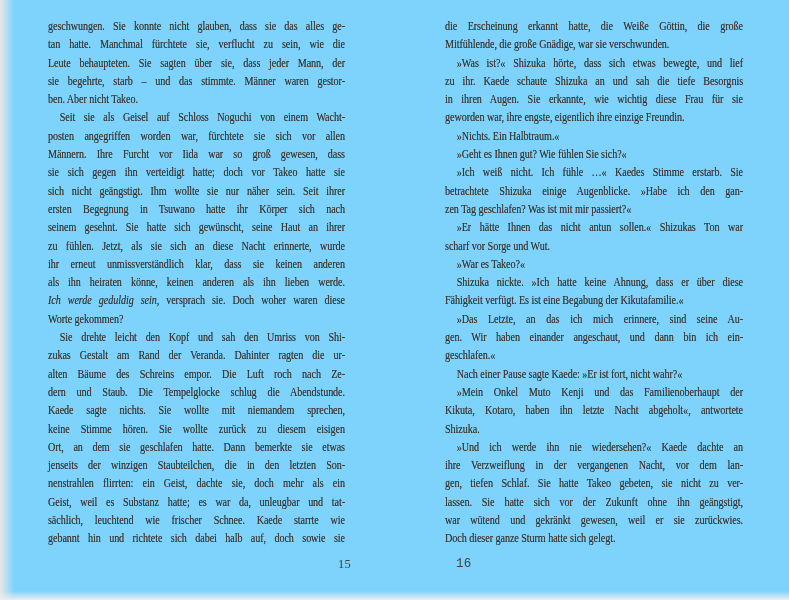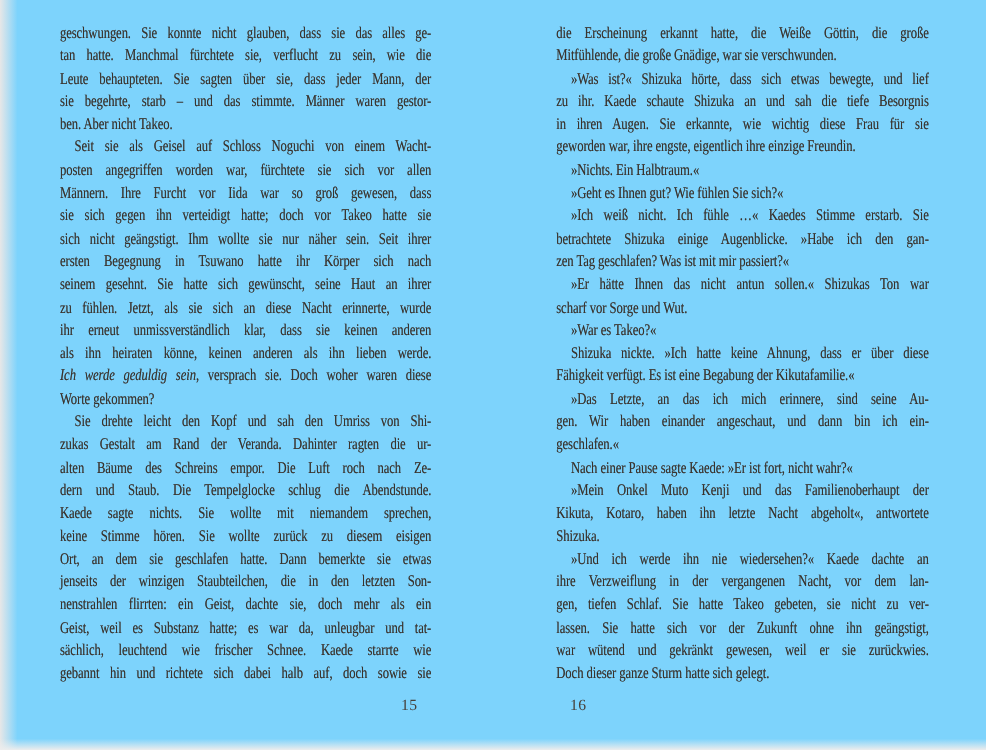--- a/index.html
+++ b/index.html
@@ -61,7 +61,7 @@
     color: #46403a;
     letter-spacing: 0.3px;
   }
-  .pagenum.left-num  { left: 48px;  width: 297px; text-align: right; padding-right: 11px; box-sizing: border-box; }
+  .pagenum.left-num  { left: 65px;  width: 297px; text-align: right; padding-right: 11px; box-sizing: border-box; }
   .pagenum.right-num { left: 445px; width: 298px; text-align: left;  padding-left: 11px;  box-sizing: border-box; }
 </style>
 </head>

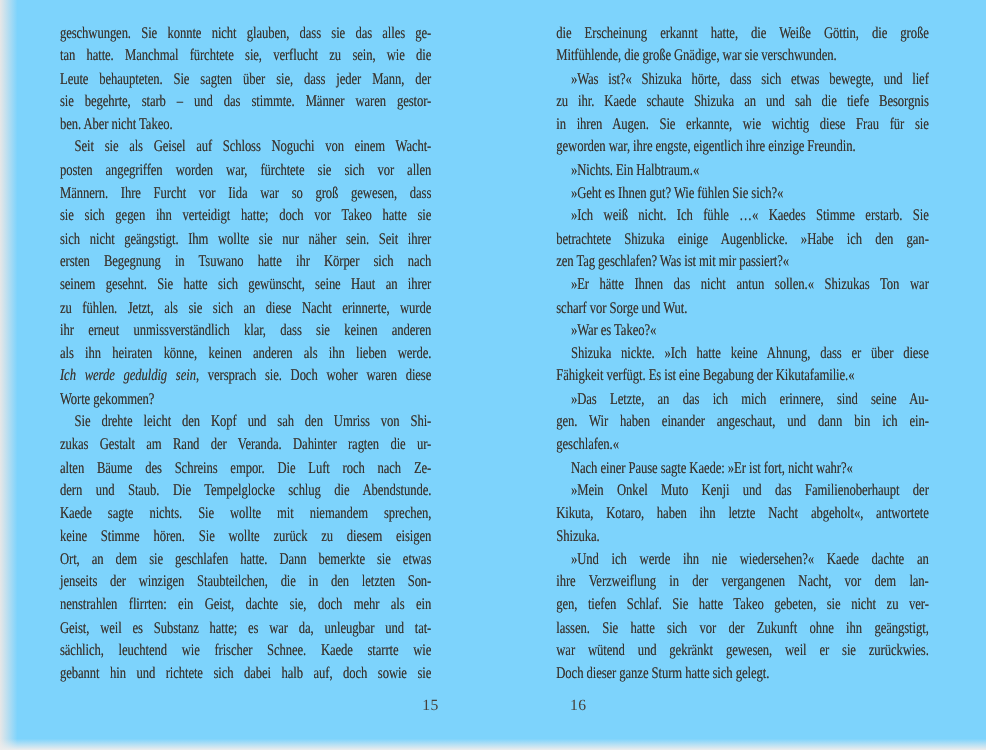--- a/index.html
+++ b/index.html
@@ -135,7 +135,7 @@
     </div>
 
   <div class="pagenum left-num" style="color: rgb(70, 64, 58);">15</div>
-  <div class="pagenum right-num" style="color: rgb(70, 64, 58);">16</div>
+  <div class="pagenum right-num" style="color: rgb(70, 64, 58); font-family: Liberation Mono, monospace;">16</div>
 </div>
 
 </body></html>

